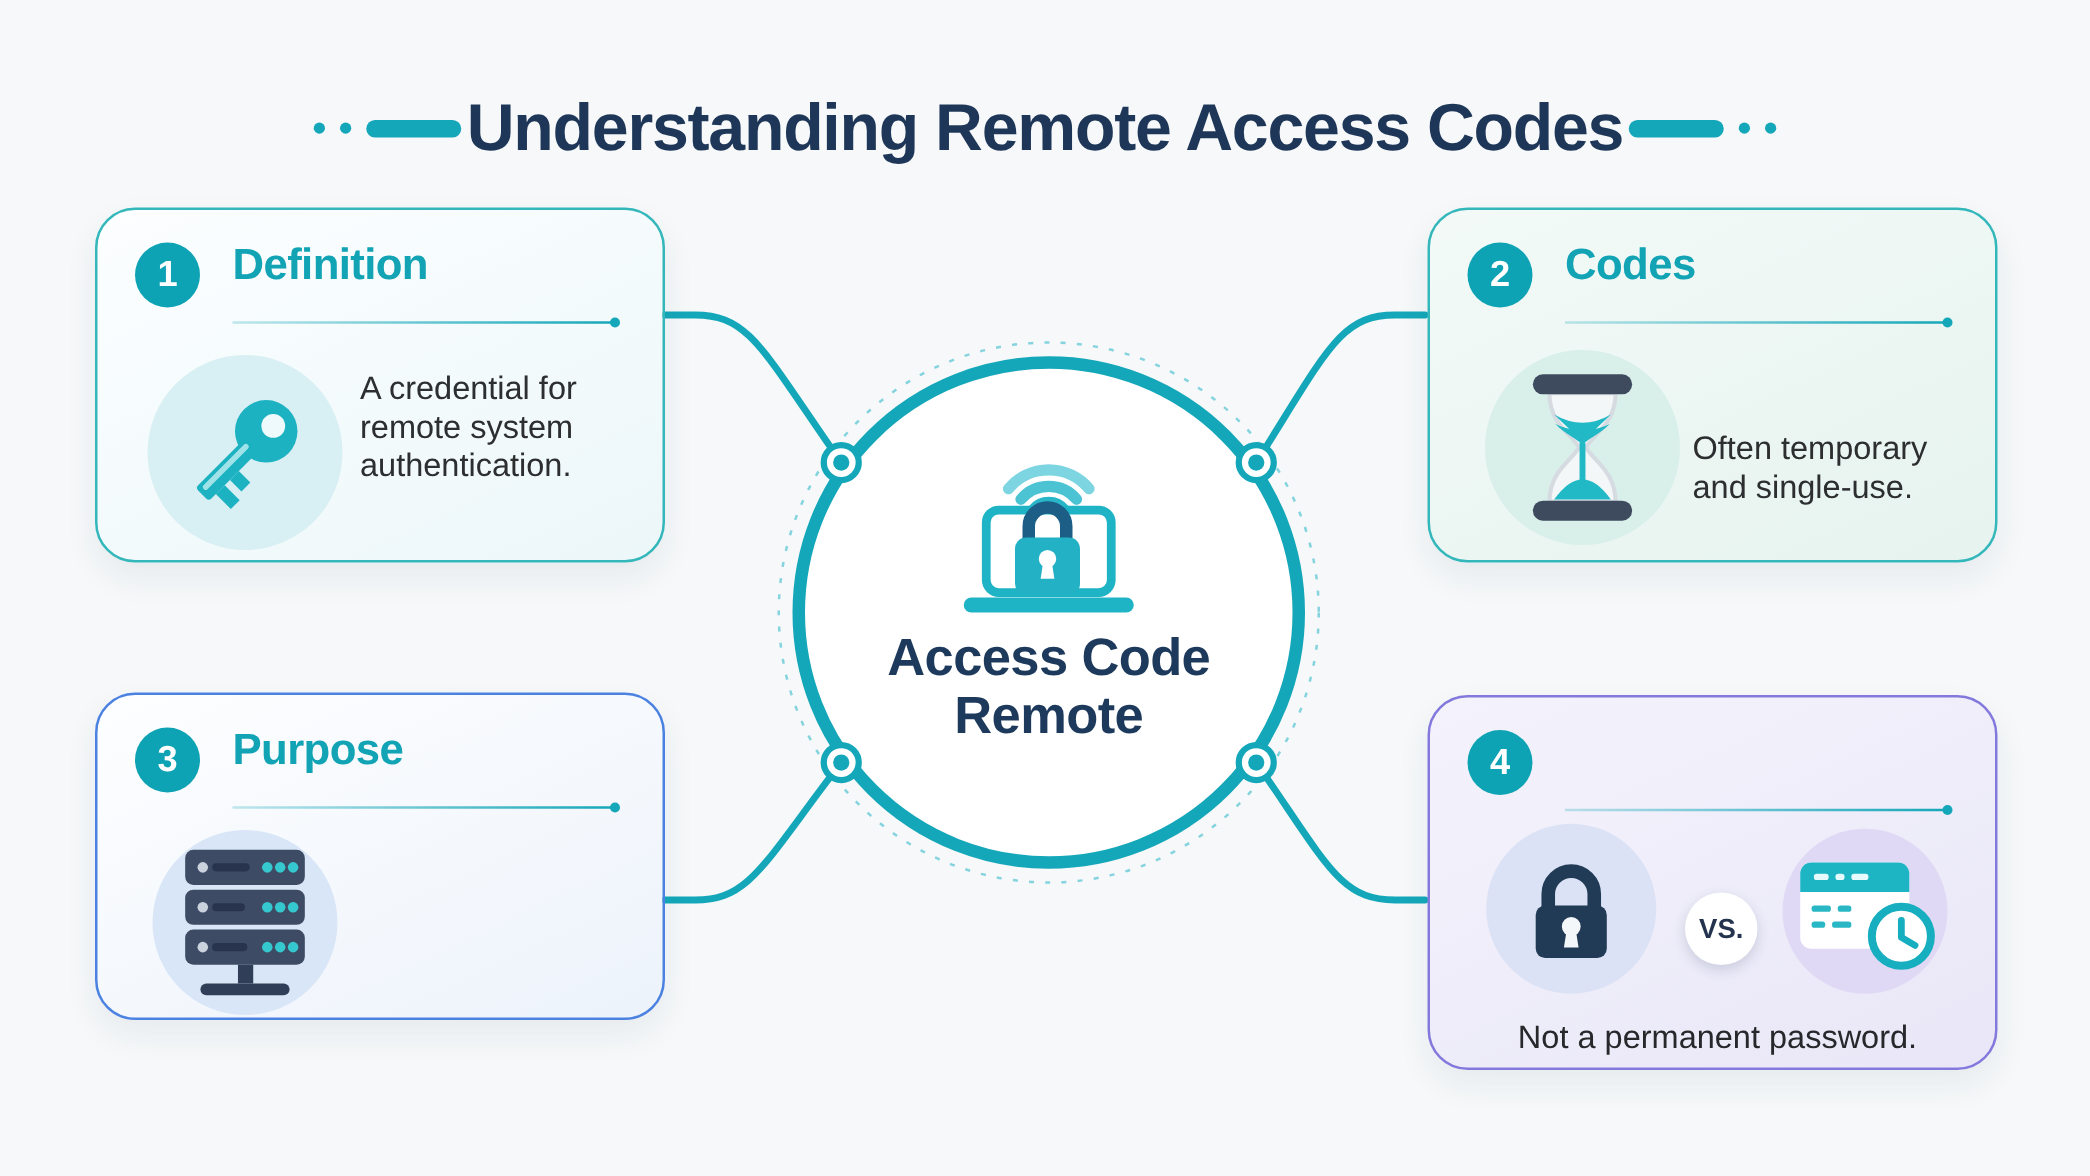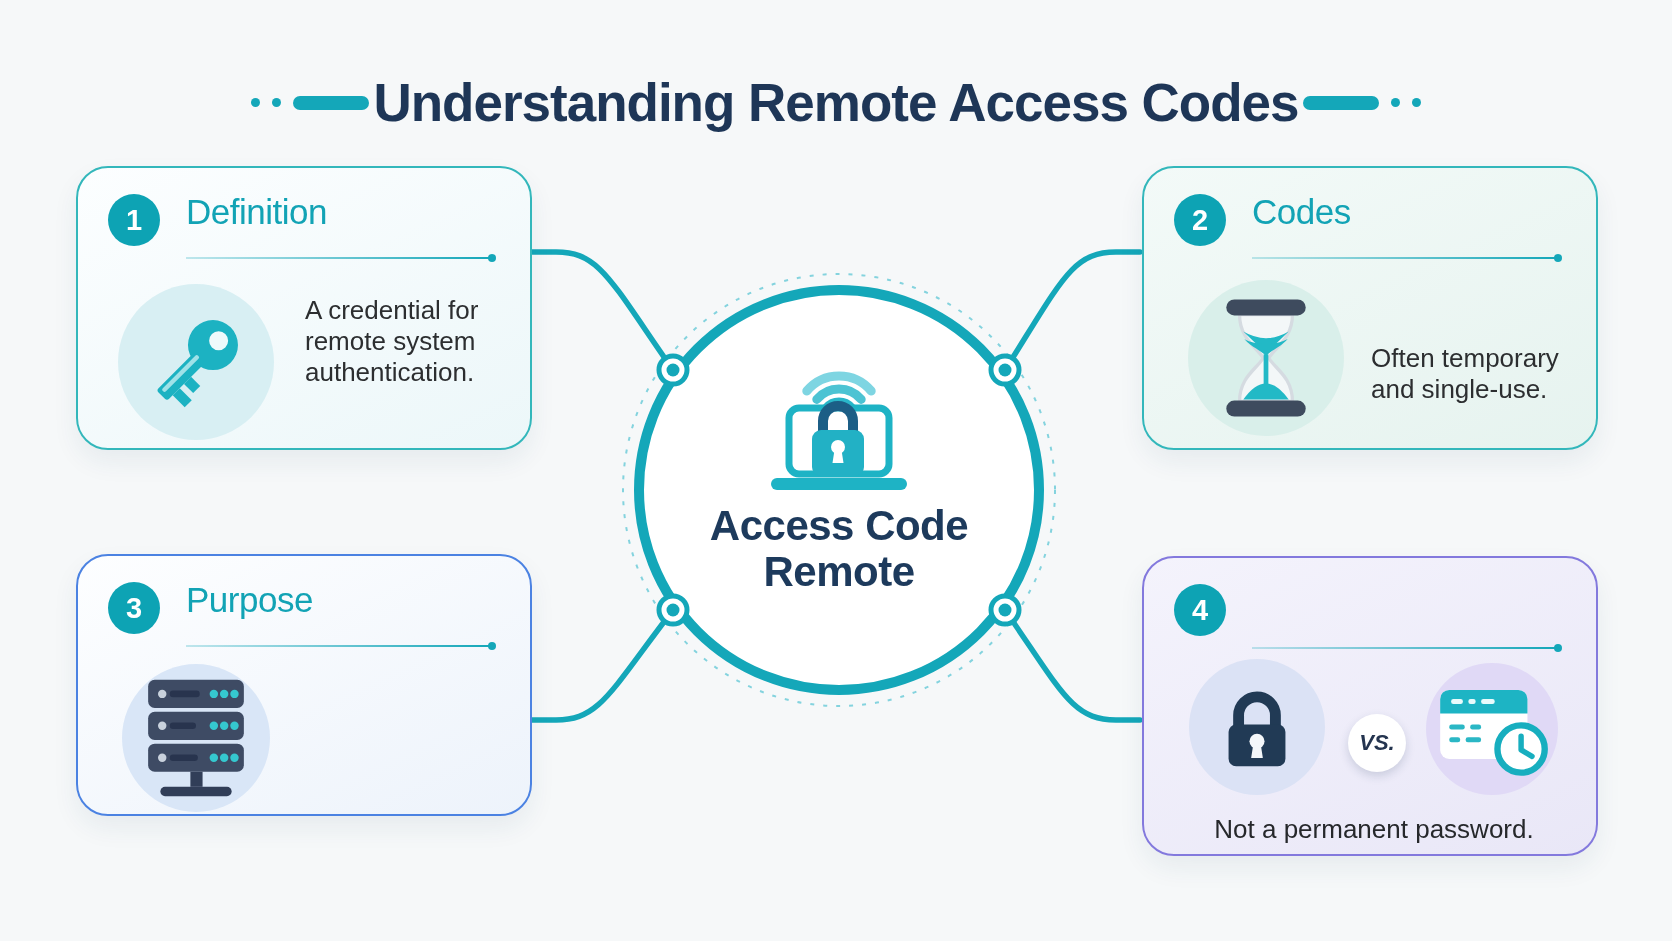--- a/index.html
+++ b/index.html
@@ -30,7 +30,7 @@
   .num{position:absolute;left:30px;top:26px;width:52px;height:52px;border-radius:50%;
        background:#0da3b4;color:#fff;font-size:29px;font-weight:800;
        display:flex;align-items:center;justify-content:center;}
-  .heading{position:absolute;left:108px;top:24px;margin:0;font-size:35px;font-weight:400;color:#12a3b5;letter-spacing:-.5px;}
+  .heading{position:absolute;left:108px;top:24px;margin:0;font-size:35px;font-weight:700;color:#12a3b5;letter-spacing:-.5px;}
   .rule{position:absolute;left:108px;top:89px;width:306px;height:2px;
         background:linear-gradient(90deg,rgba(20,167,185,.25),#14a7b9);}
   .rule-dot{position:absolute;right:-4px;top:-3px;width:8px;height:8px;border-radius:50%;background:#14a7b9;}

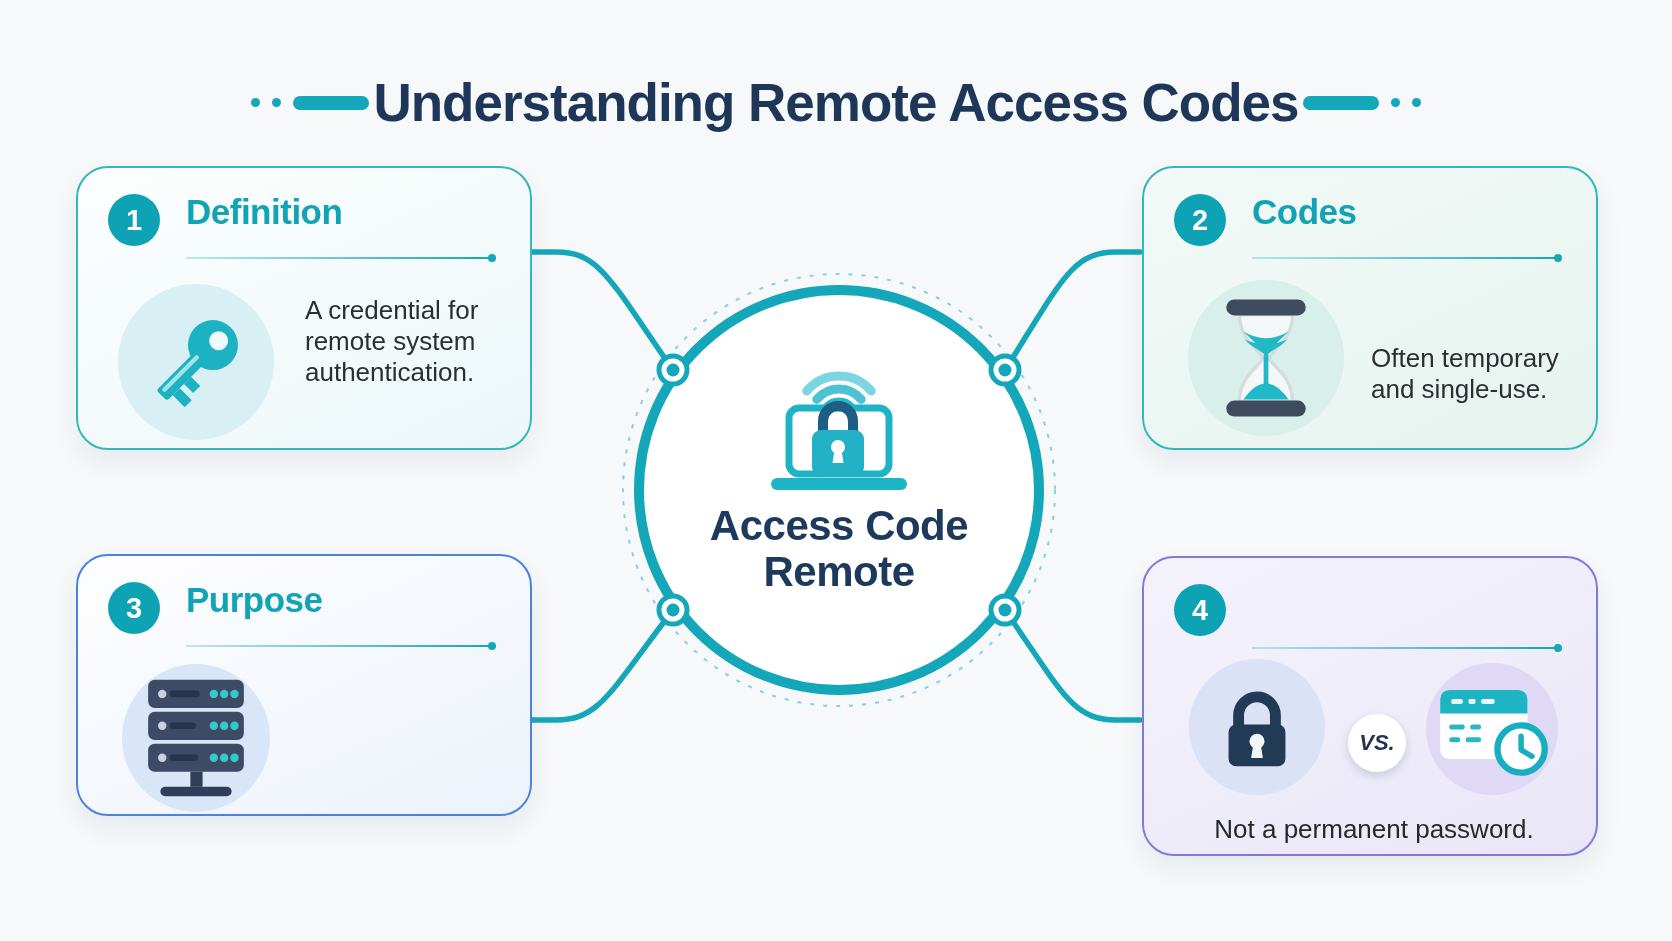--- a/index.html
+++ b/index.html
@@ -40,7 +40,7 @@
   .card-2 .icon-circle{left:44px;top:112px;width:156px;height:156px;background:#d9efea;}
   .card-3 .icon-circle{left:44px;top:108px;width:148px;height:148px;background:#d9e6f7;}
 
-  .body-text{position:absolute;left:227px;width:236px;margin:0;font-size:26px;line-height:31px;color:#2c2e30;}
+  .body-text{position:absolute;left:210px;width:236px;margin:0;font-size:26px;line-height:31px;color:#2c2e30;}
   .card-1 .body-text{top:127px;}
   .card-2 .body-text{top:155px;margin-top:20px;}
   .card-3 .body-text{top:158px;}

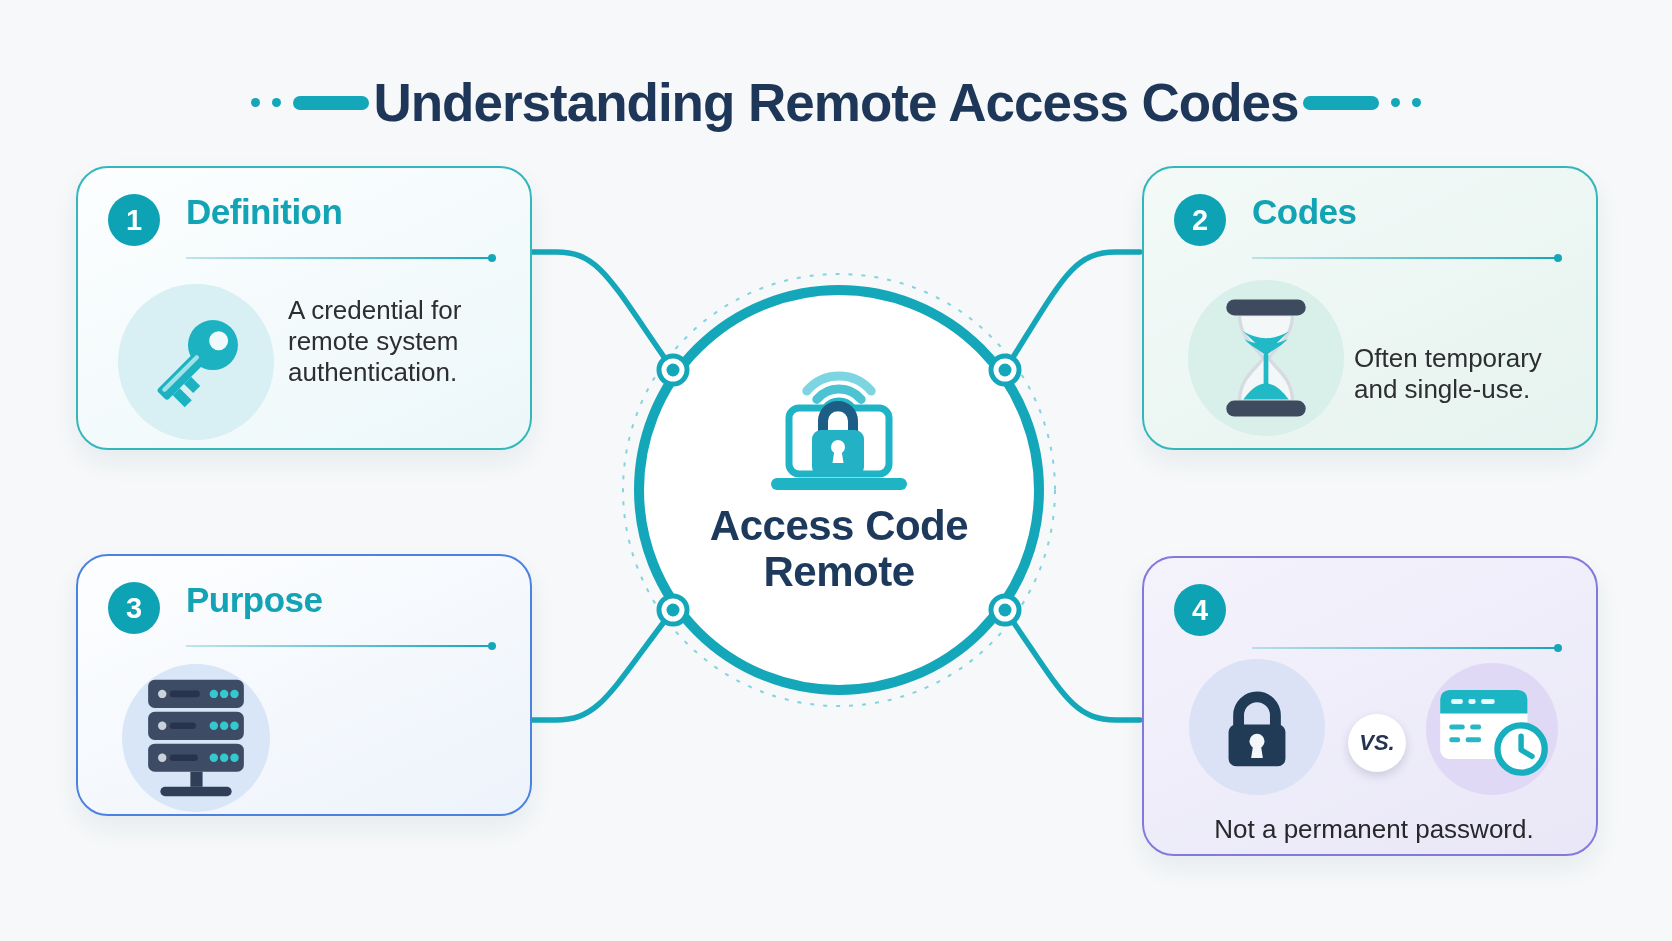--- a/index.html
+++ b/index.html
@@ -51,7 +51,7 @@
   .cmp-sched{left:282px;top:105px;width:132px;height:132px;background:#e0d9f6;}
   .vs-badge{position:absolute;left:204px;top:156px;width:58px;height:58px;border-radius:50%;background:#ffffff;
             box-shadow:0 4px 10px rgba(40,60,100,.18);display:flex;align-items:center;justify-content:center;
-            font-size:22px;font-weight:800;color:#24344f;font-style:italic;}
+            font-size:22px;font-weight:800;color:#24344f;}
   .caption{position:absolute;left:0;top:252px;width:100%;margin:4px;text-align:center;
            font-size:26px;color:#26282b;}
 

